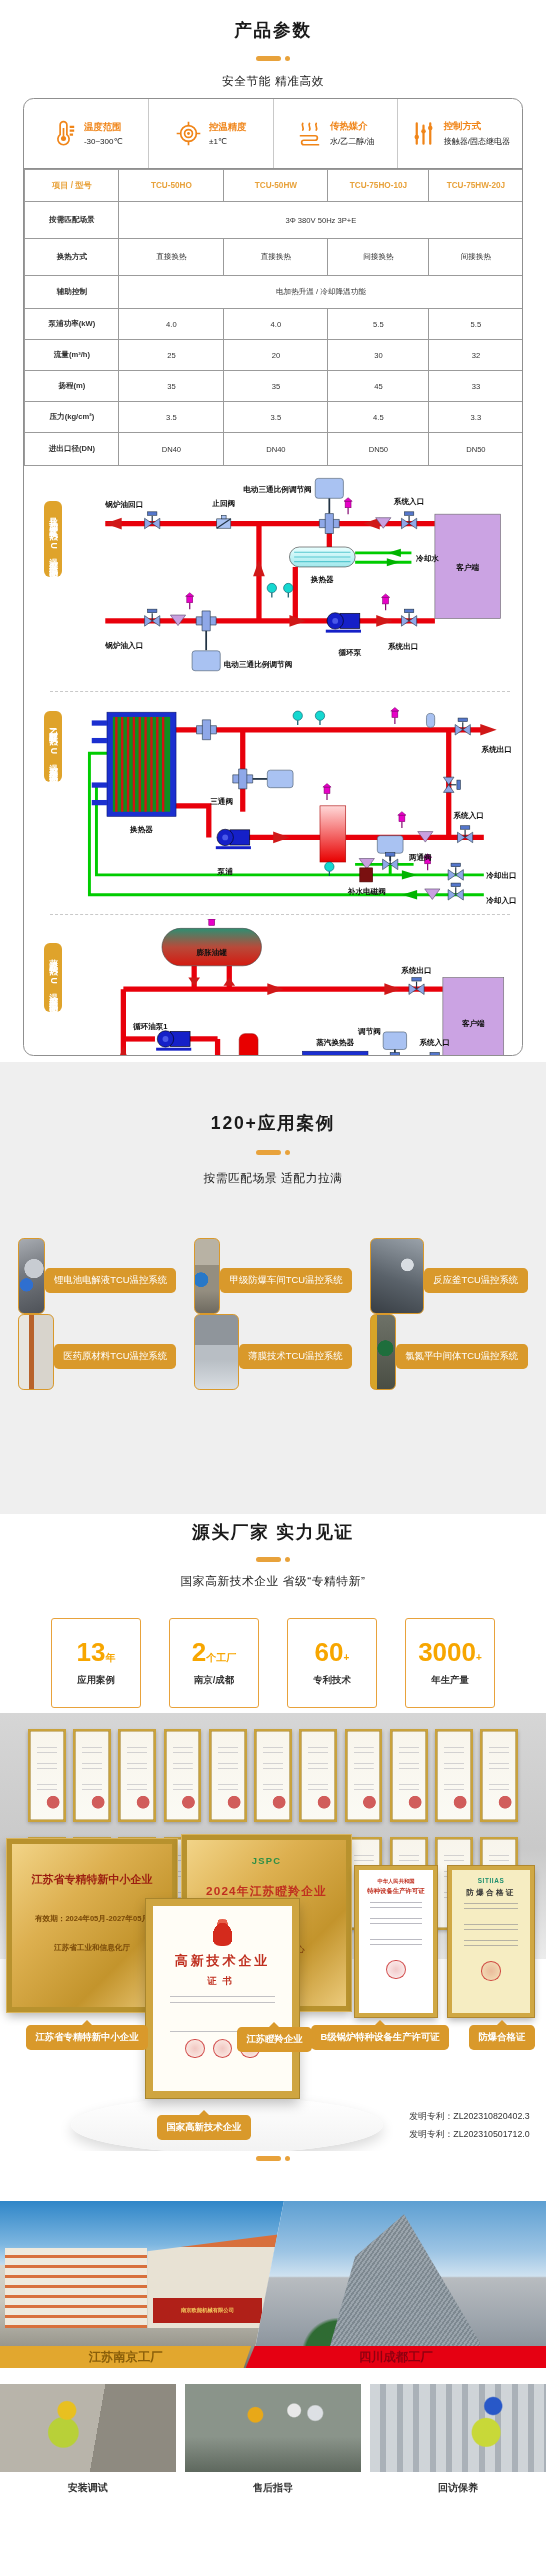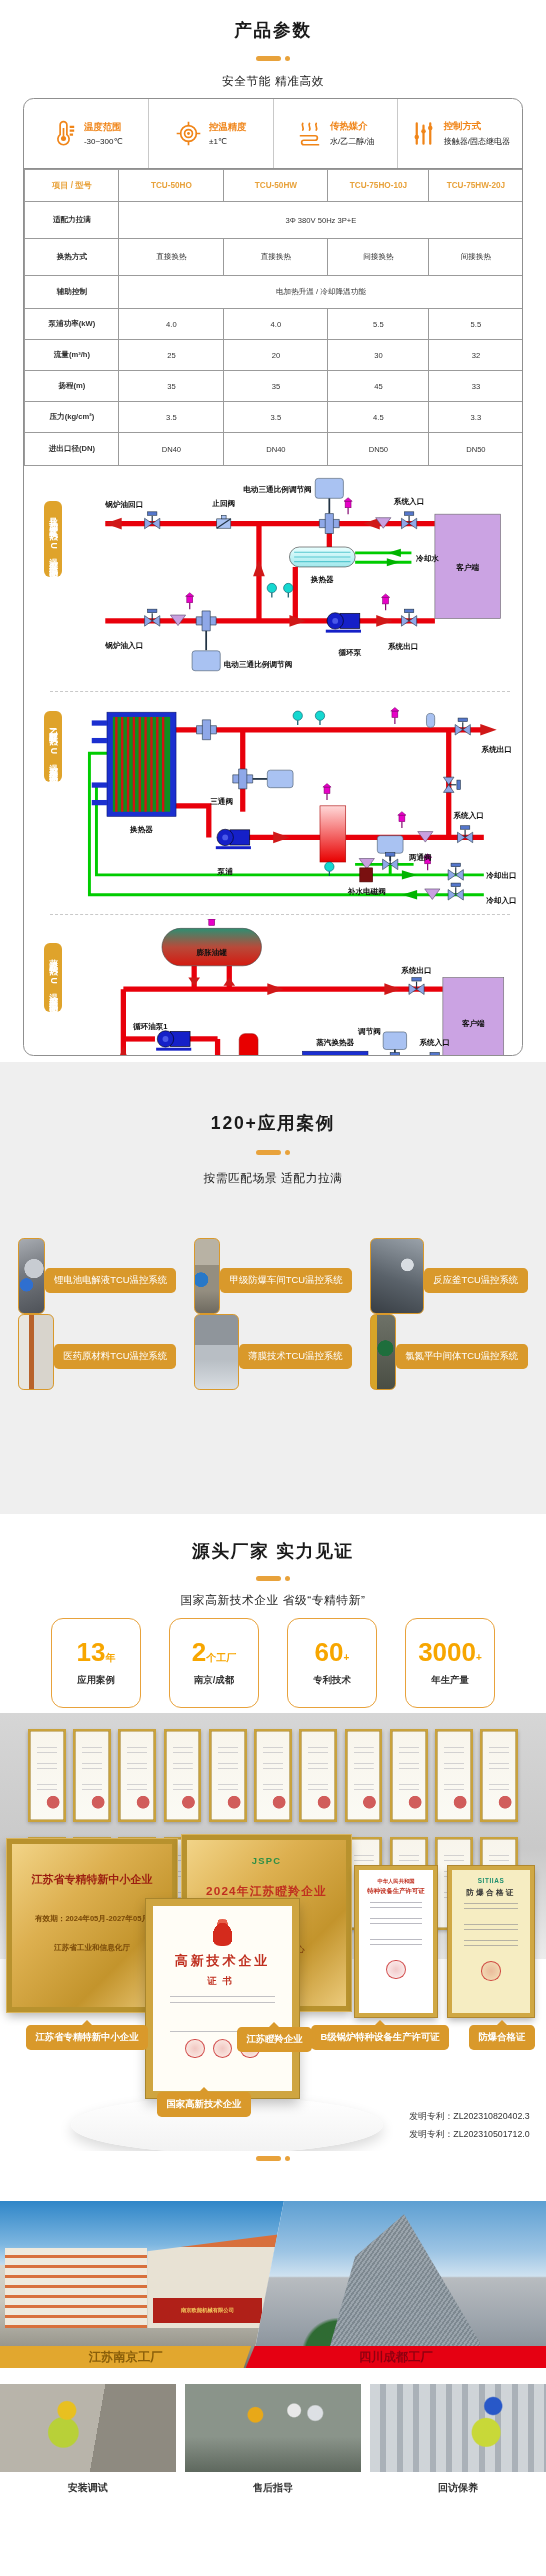--- a/index.html
+++ b/index.html
@@ -219,7 +219,7 @@
         <td>TCU-75HW-20J</td>
       </tr>
       <tr style="height:37px">
-        <td class="lbl">适配力拉满</td>
+        <td class="lbl">按需匹配场景</td>
         <td colspan="4">3Φ 380V 50Hz 3P+E</td>
       </tr>
       <tr style="height:37px">

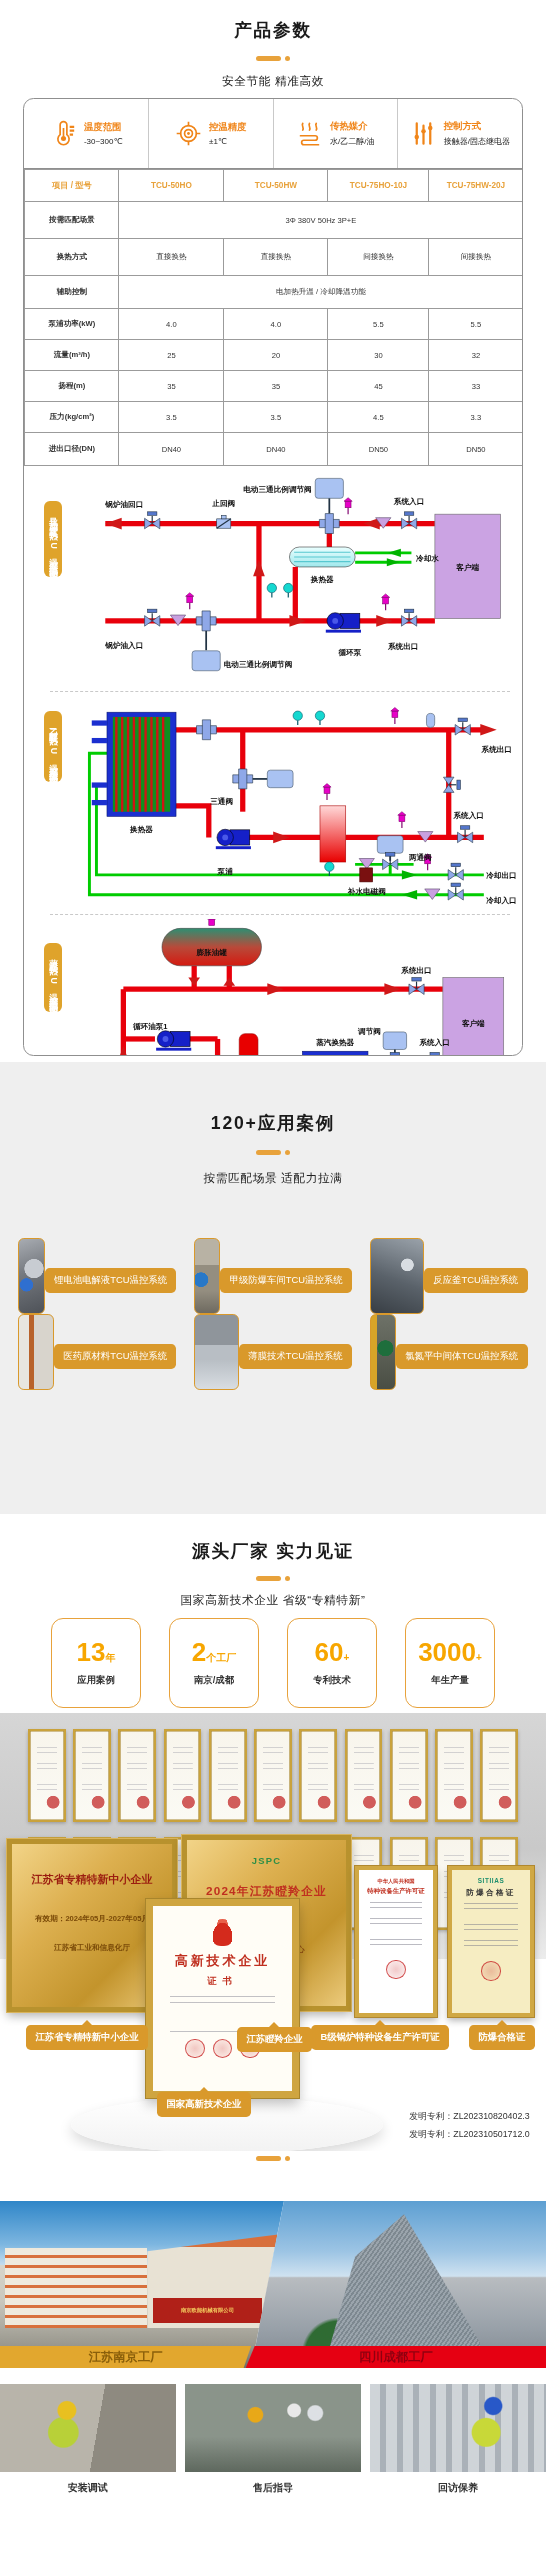--- a/index.html
+++ b/index.html
@@ -55,7 +55,7 @@
   .p5{background:linear-gradient(180deg,#8f959b 0 40%,#b8bec4 40% 60%,#d8dde2 100%)}
   .p6{background:radial-gradient(circle at 60% 45%,#1e6e3c 0 18%,rgba(0,0,0,0) 19%),repeating-linear-gradient(90deg,#d8a428 0 5.9px,rgba(0,0,0,0) 5.9px 35px),linear-gradient(180deg,#6e7268 0%,#4a4e44 100%)}
   
-  .s-title{padding-top:25px}
+  .s-title{padding-top:6px}
   .s-dash{margin-top:13px}
   .s-sub{margin-top:11.7px}
   .stats{position:absolute;left:0;right:0;top:104px;display:flex;justify-content:center;gap:28px}

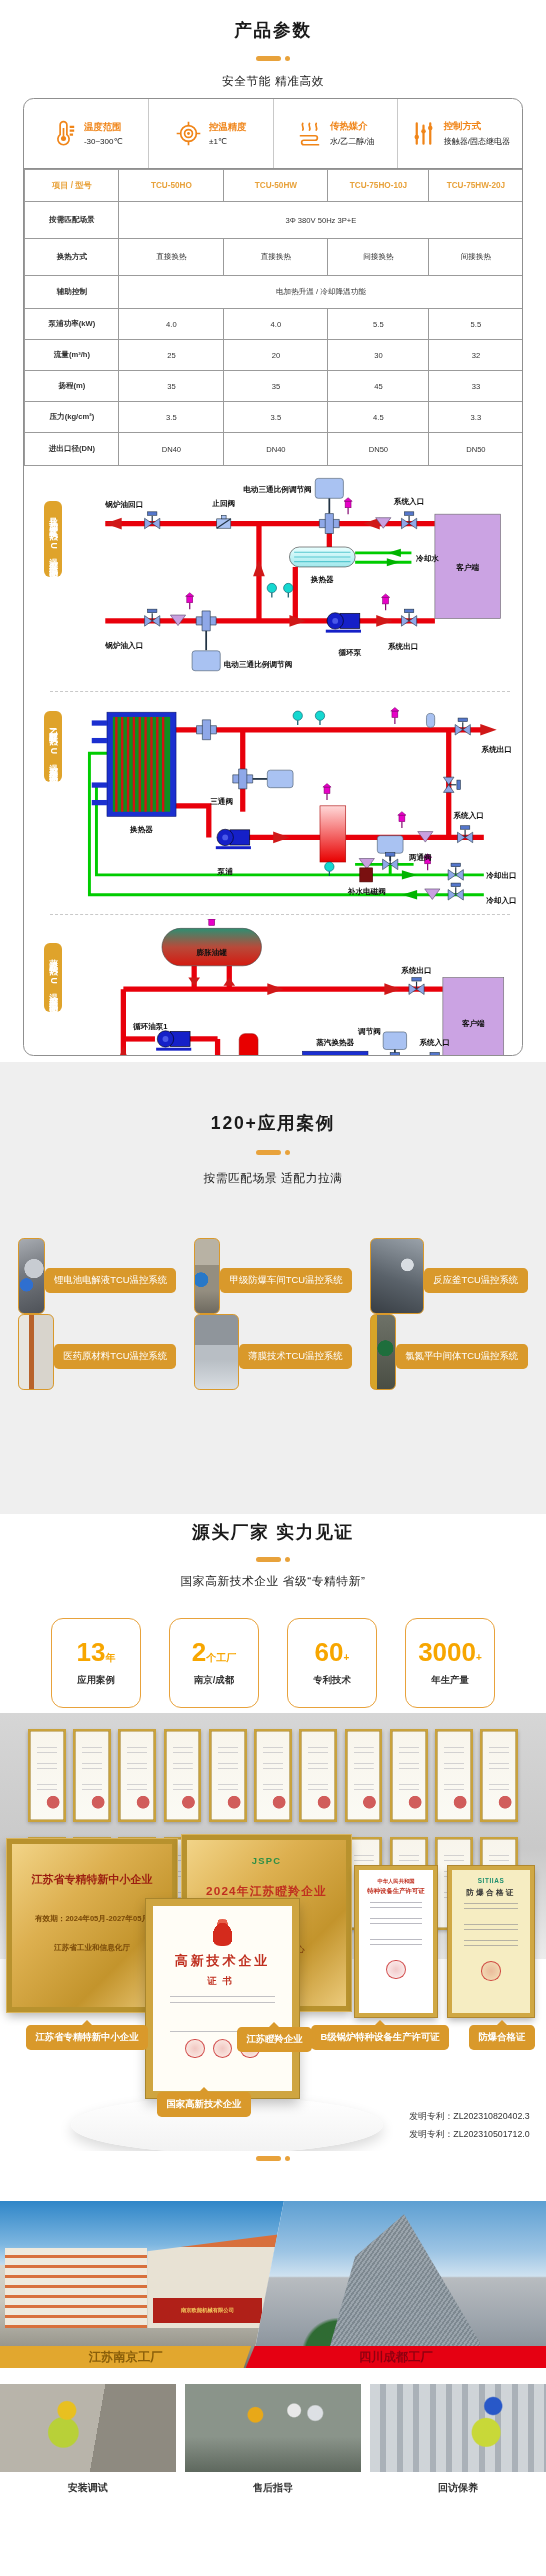--- a/index.html
+++ b/index.html
@@ -59,7 +59,7 @@
   .s-dash{margin-top:13px}
   .s-sub{margin-top:11.7px}
   .stats{position:absolute;left:0;right:0;top:104px;display:flex;justify-content:center;gap:28px}
-  .stat{width:88px;height:88px;border:0.6px solid #E8A23B;border-radius:12px;display:flex;flex-direction:column;align-items:center;justify-content:center;background:#fff}
+  .stat{width:88px;height:88px;border:0.6px solid #E8A23B;border-radius:3px;display:flex;flex-direction:column;align-items:center;justify-content:center;background:#fff}
   .stat .num{color:#F7A600;font-weight:bold;font-size:26px;line-height:1}
   .stat .num .sfx{font-size:10px;font-weight:bold}
   .stat .lab{margin-top:8.2px;font-size:9.4px;color:#333;font-weight:bold}

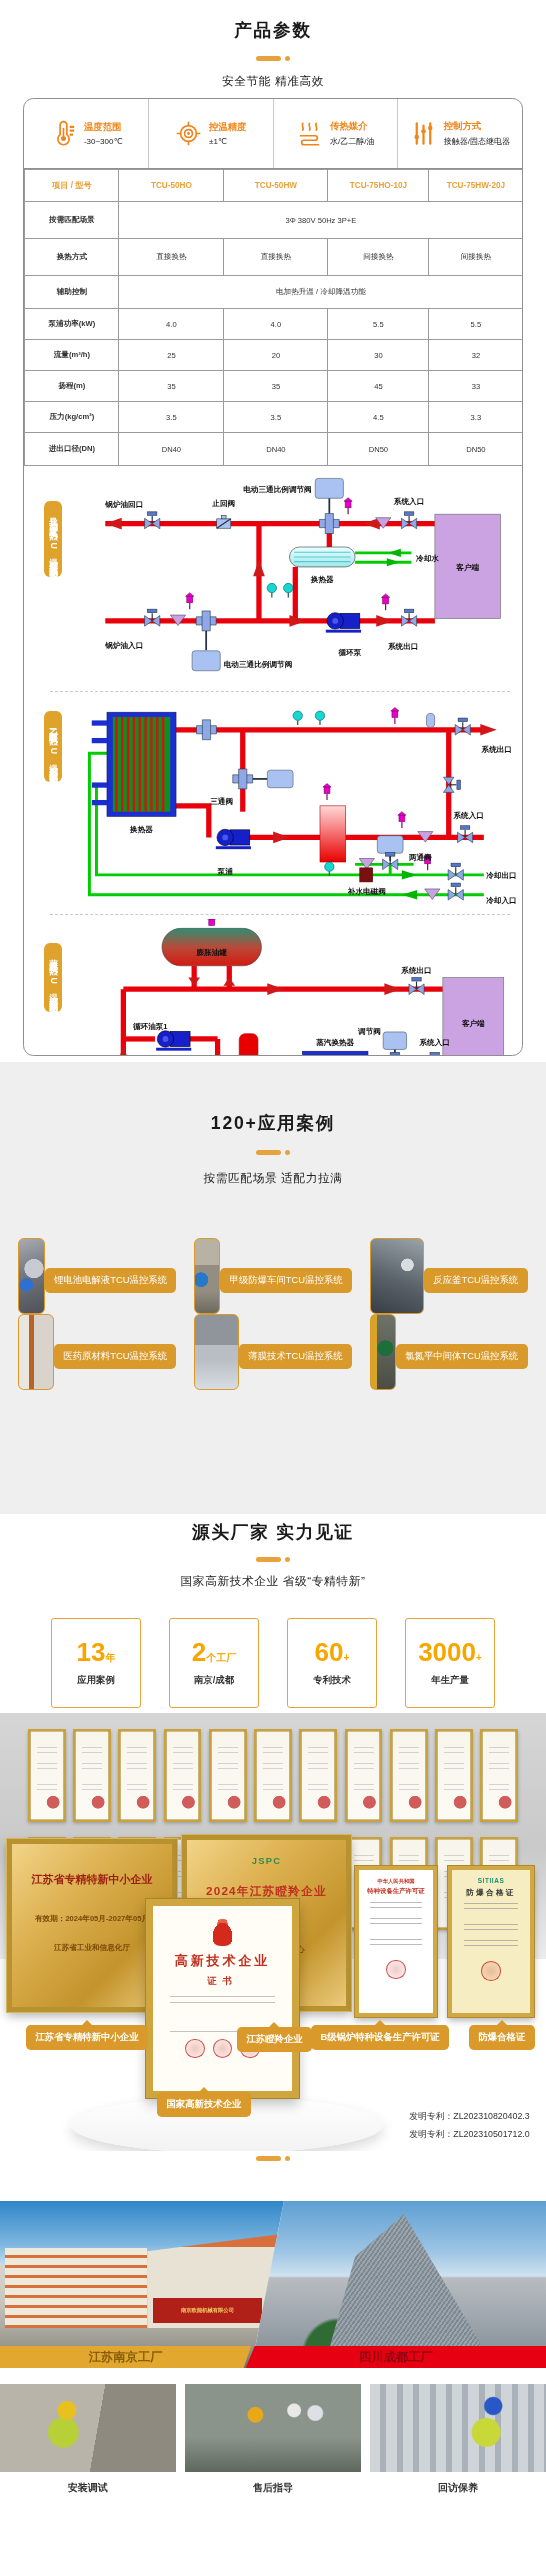--- a/index.html
+++ b/index.html
@@ -102,7 +102,7 @@
   .capt2{left:237px;top:513px}
   .capt3{left:311px;top:511px}
   .capt4{left:469px;top:511px}
-  .capt5{left:157px;top:578px}
+  .capt5{left:157px;top:601px}
   .patents{position:absolute;right:16.4px;top:593px;text-align:right;font-size:8.8px;color:#333;line-height:2.1}
   
   .f-dash{margin-top:4.7px}

